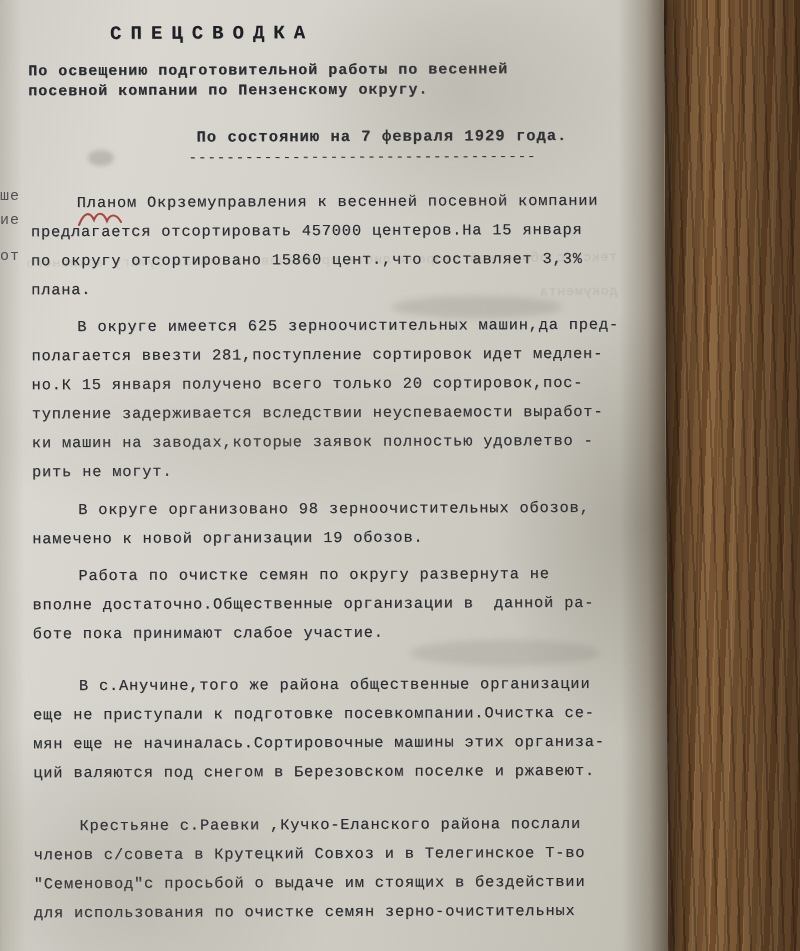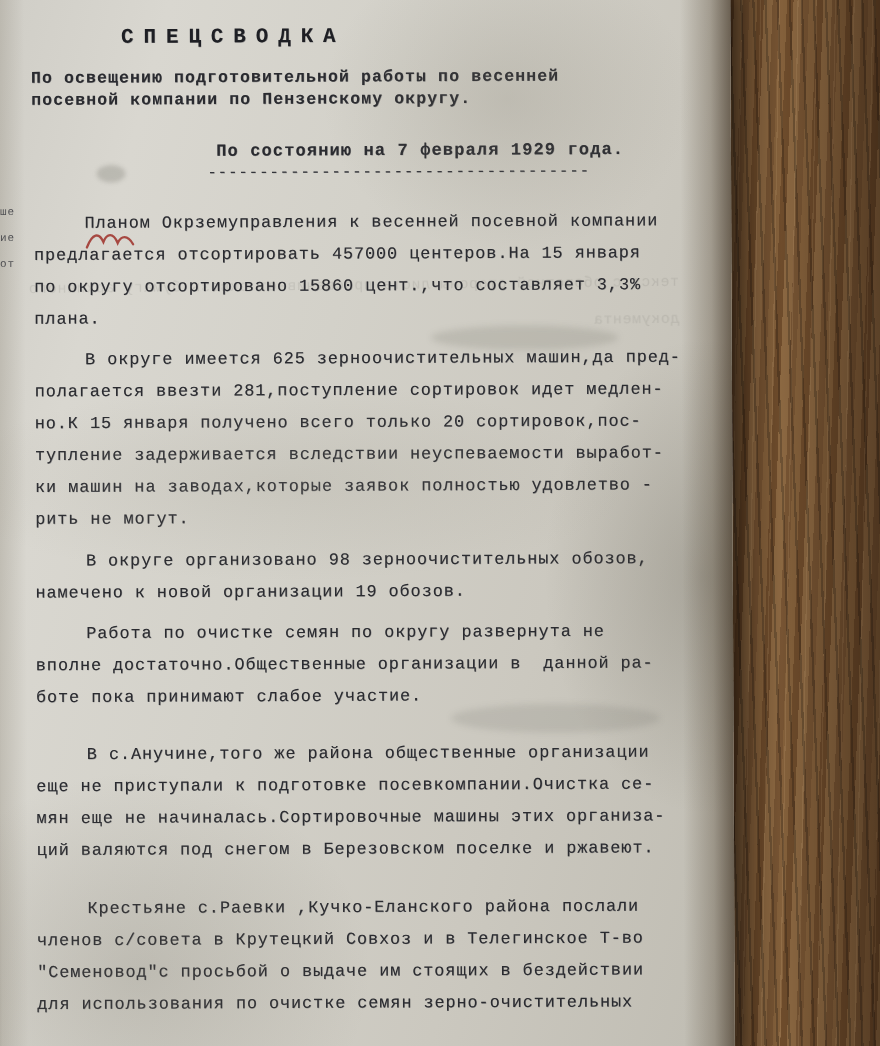--- a/index.html
+++ b/index.html
@@ -139,7 +139,7 @@
     position: absolute;
     left: 0;
     font-family: "Liberation Mono", monospace;
-    font-size: 10px;
+    font-size: 15px;
     letter-spacing: 0.9px;
     color: #3b3c41;
     opacity: 0.85;

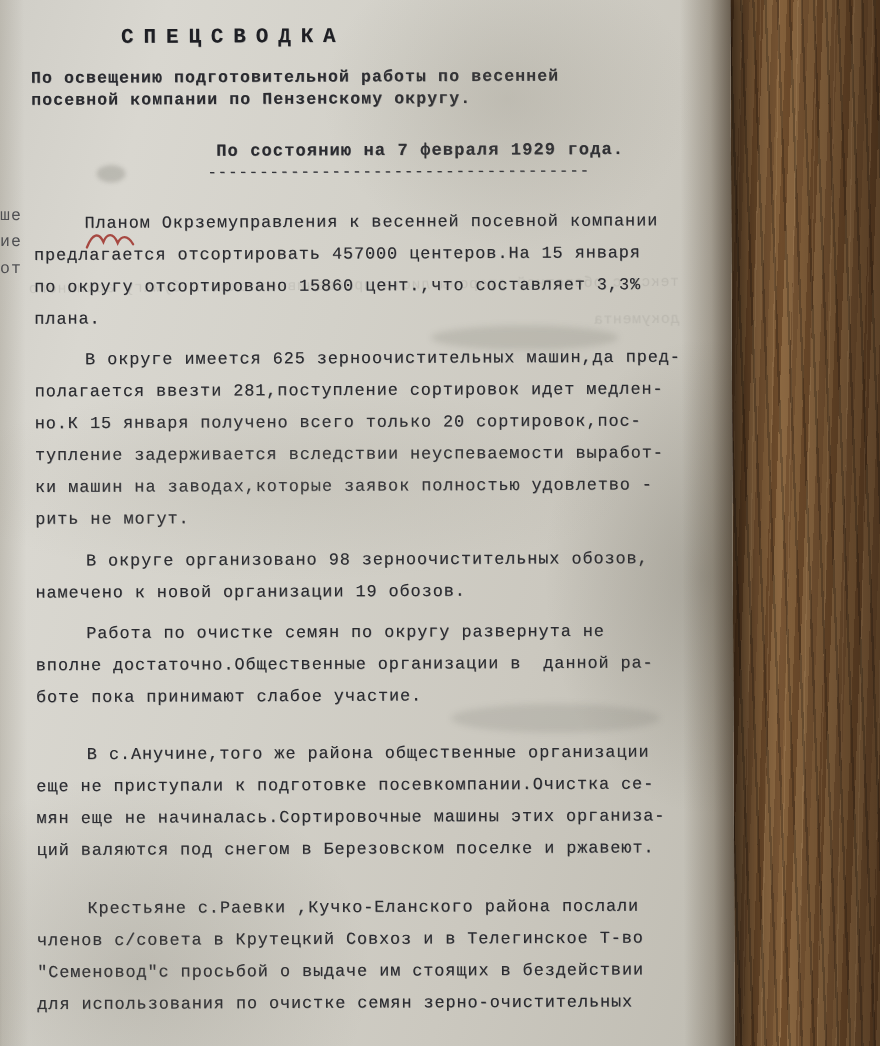--- a/index.html
+++ b/index.html
@@ -218,7 +218,7 @@
 
   <div class="margin-frag" style="top:188px; left:0px;">ше</div>
   <div class="margin-frag" style="top:212px; left:0px;">ие</div>
-  <div class="margin-frag" style="top:236px; left:0px;">от</div>
+  <div class="margin-frag" style="top:248px; left:0px;">от</div>
 
   <svg class="pencil" style="left:76px; top:205px;" width="52" height="26">
     <path d="M3,20 C8,7 14,6 18,15 C21,7 27,6 31,16 C34,9 40,8 45,17" stroke="#9e2f28" stroke-width="2.1" fill="none" stroke-linecap="round" opacity="0.85"></path>

